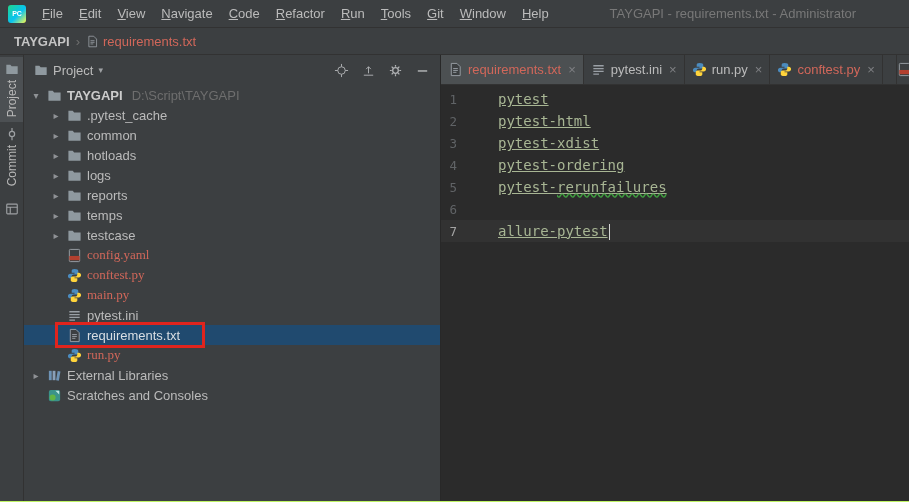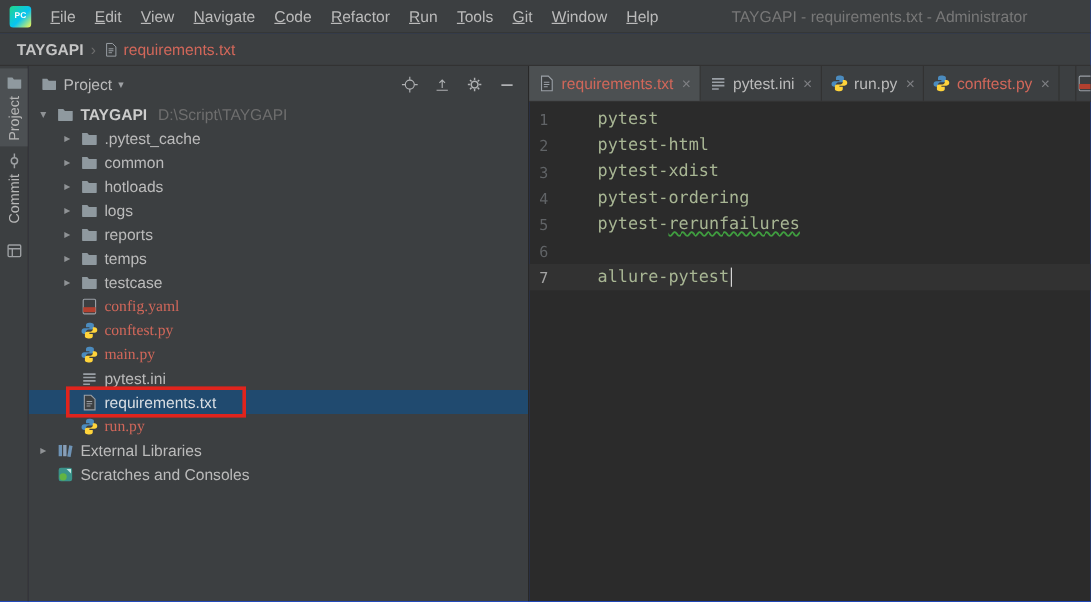--- a/index.html
+++ b/index.html
@@ -4,7 +4,7 @@
 <style>
   * { margin:0; padding:0; box-sizing:border-box; }
   body { background:#1e1e1e; font-family:"Liberation Sans", sans-serif; }
-  .app { width:909px; height:502px; background:#1d4ed8; position:relative; overflow:hidden;
+  .app { width:909px; height:502px; background:#bef264; position:relative; overflow:hidden;
          color:#bbbbbb; font-size:13px; }
 
   

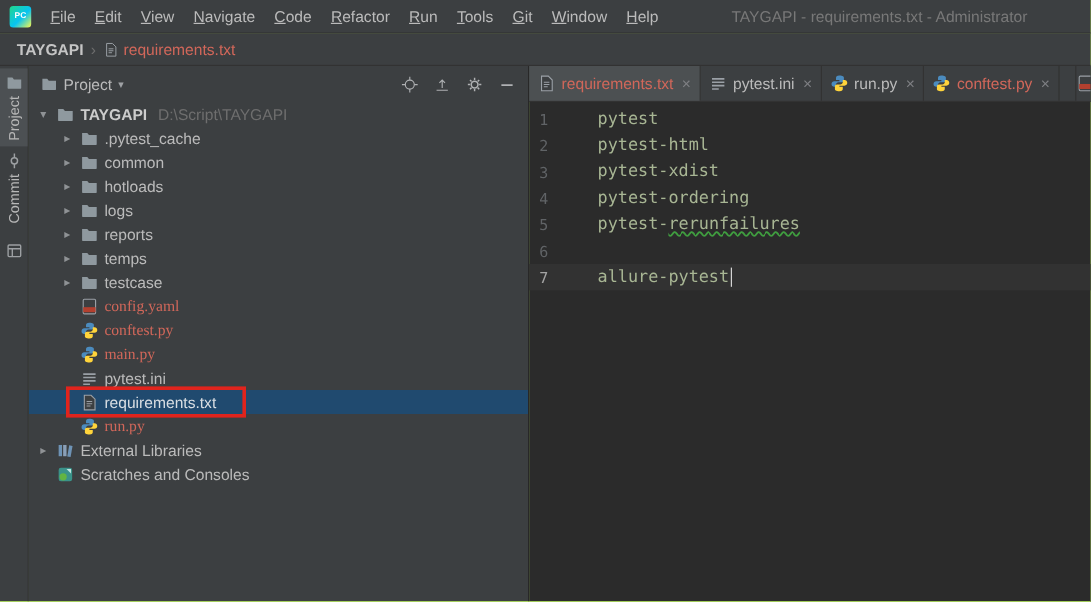--- a/index.html
+++ b/index.html
@@ -81,7 +81,7 @@
   .line { height:22px; display:flex; align-items:center; }
   .line .num { width:30px; padding-right:14px; text-align:right;
                color:#606366; font-size:12.5px; flex:none; }
-  .line .txt { padding-left:27px; color:#a8b694; white-space:pre; }
+  .line .txt { padding-left:27px; color:#a8b694; white-space:pre;text-decoration:underline; }
   .line.current { background:#323232; }
   .line.current .num { color:#a4a4a4; }
   .typo { text-decoration:underline; text-decoration-style:wavy; text-decoration-color:#3f9e3f; }

